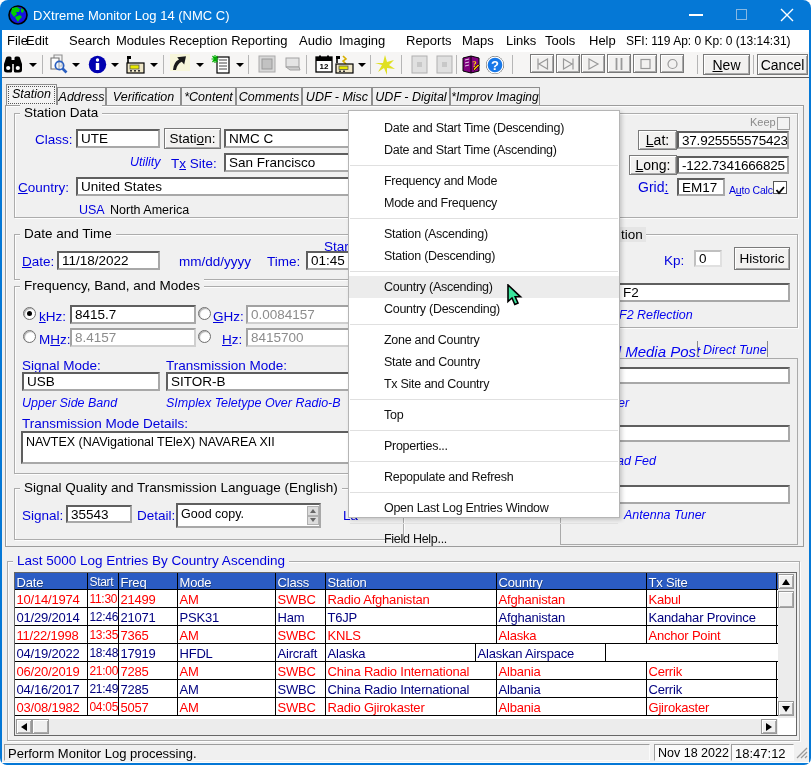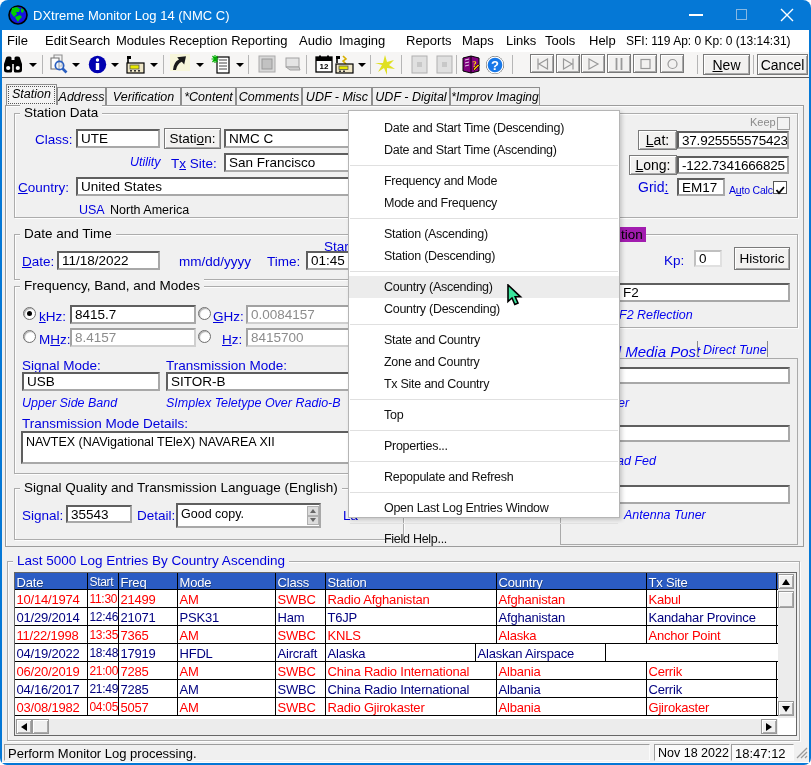--- a/index.html
+++ b/index.html
@@ -57,7 +57,7 @@
 
   <div class="menubar">
     <div class="mitem" style="left:5px">File</div>
-    <div class="mitem" style="left:43px">Edit</div>
+    <div class="mitem" style="left:24px">Edit</div>
     <div class="mitem" style="left:67px">Search</div>
     <div class="mitem" style="left:114px">Modules</div>
     <div class="mitem" style="left:167px">Reception Reporting</div>

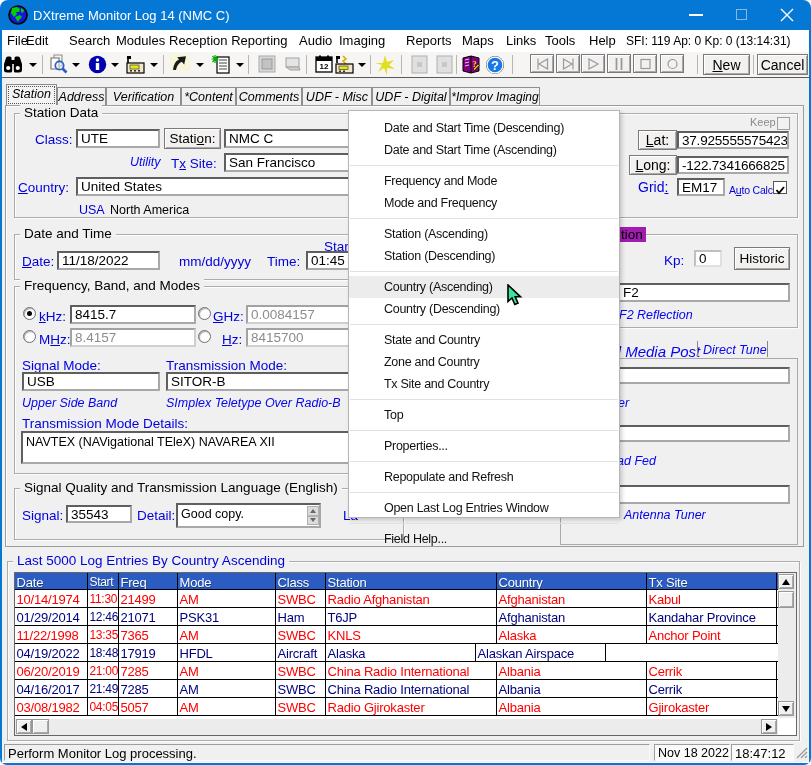--- a/index.html
+++ b/index.html
@@ -276,7 +276,7 @@
     <div class="lbl" style="left:324px;top:239px">Start</div>
 
     <div class="grp" style="left:560px;top:234px;width:238px;height:94px"></div>
-    <div class="abs" style="left:618px;top:227px;background:#a21caf;padding:0 3px;font-size:13.5px;color:#000">tion</div>
+    <div class="abs" style="left:618px;top:227px;background:#e5e5e5;padding:0 3px;font-size:13.5px;color:#000">tion</div>
     <div class="lbl" style="left:664px;top:253px">Kp:</div>
     <div class="inp" style="left:694px;top:250px;width:28px;height:17px;border-color:#c0c0c0 #e0e0e0 #e0e0e0 #c0c0c0">0</div>
     <div class="btn" style="left:734px;top:247px;width:56px;height:23px">Historic</div>

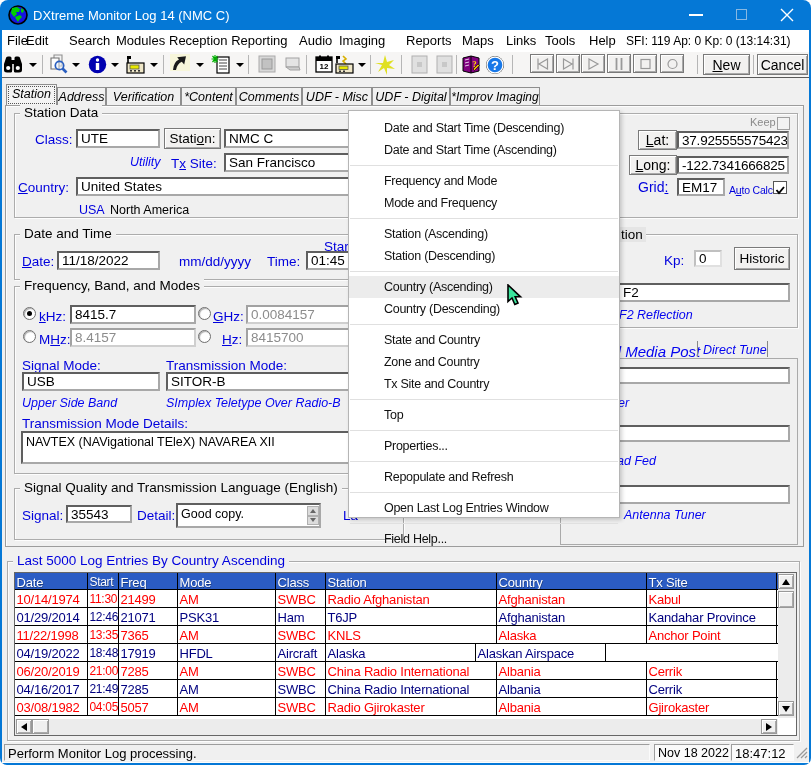--- a/index.html
+++ b/index.html
@@ -455,8 +455,8 @@
     <div class="mi" style="background:#ececec">Country (Ascending)</div>
     <div class="mi">Country (Descending)</div>
     <div class="msep"></div>
+    <div class="mi">Zone and Country</div>
     <div class="mi">State and Country</div>
-    <div class="mi">Zone and Country</div>
     <div class="mi">Tx Site and Country</div>
     <div class="msep"></div>
     <div class="mi">Top</div>

